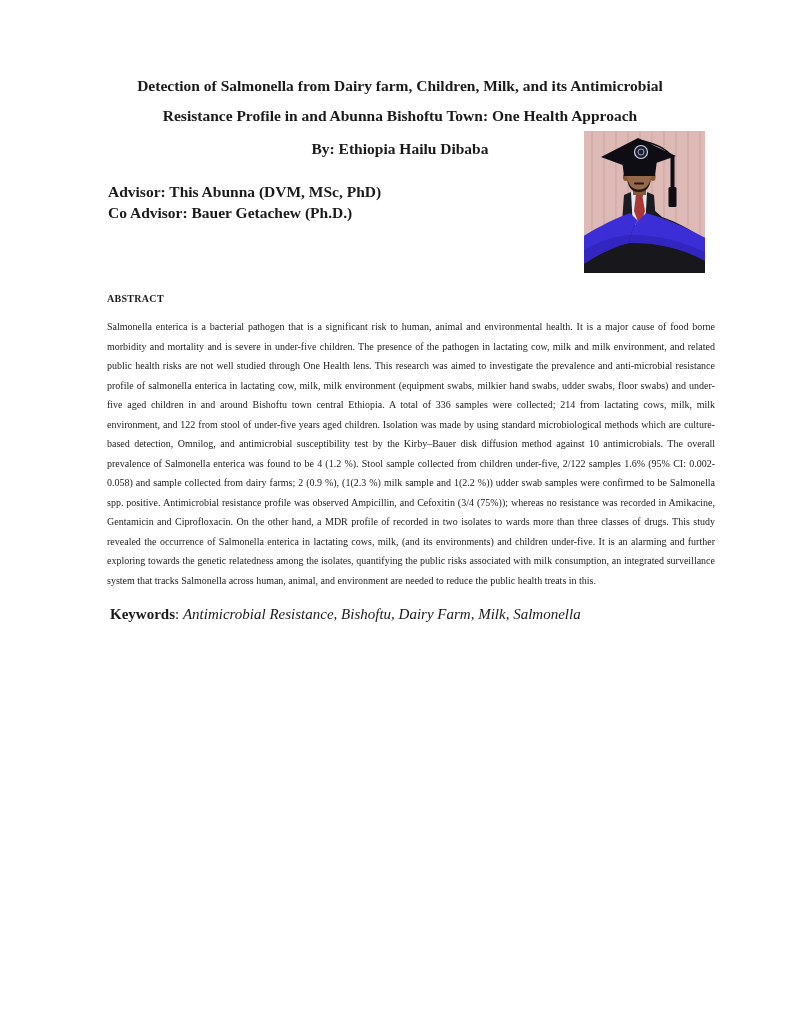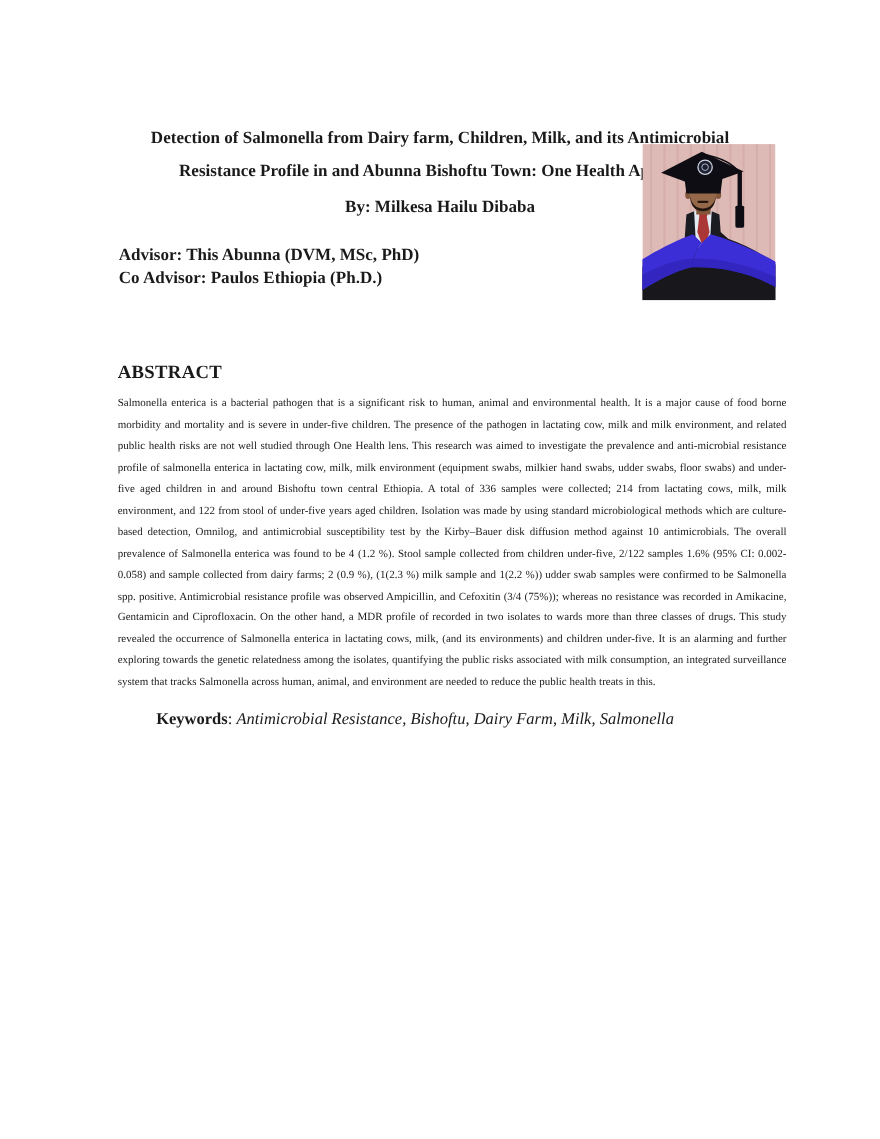--- a/index.html
+++ b/index.html
@@ -17,7 +17,7 @@
     overflow: hidden;
   }
   .title-block {
-    padding-top: 111px;
+    padding-top: 71px;
     text-align: center;
     font-weight: bold;
     font-size: 15.5px;

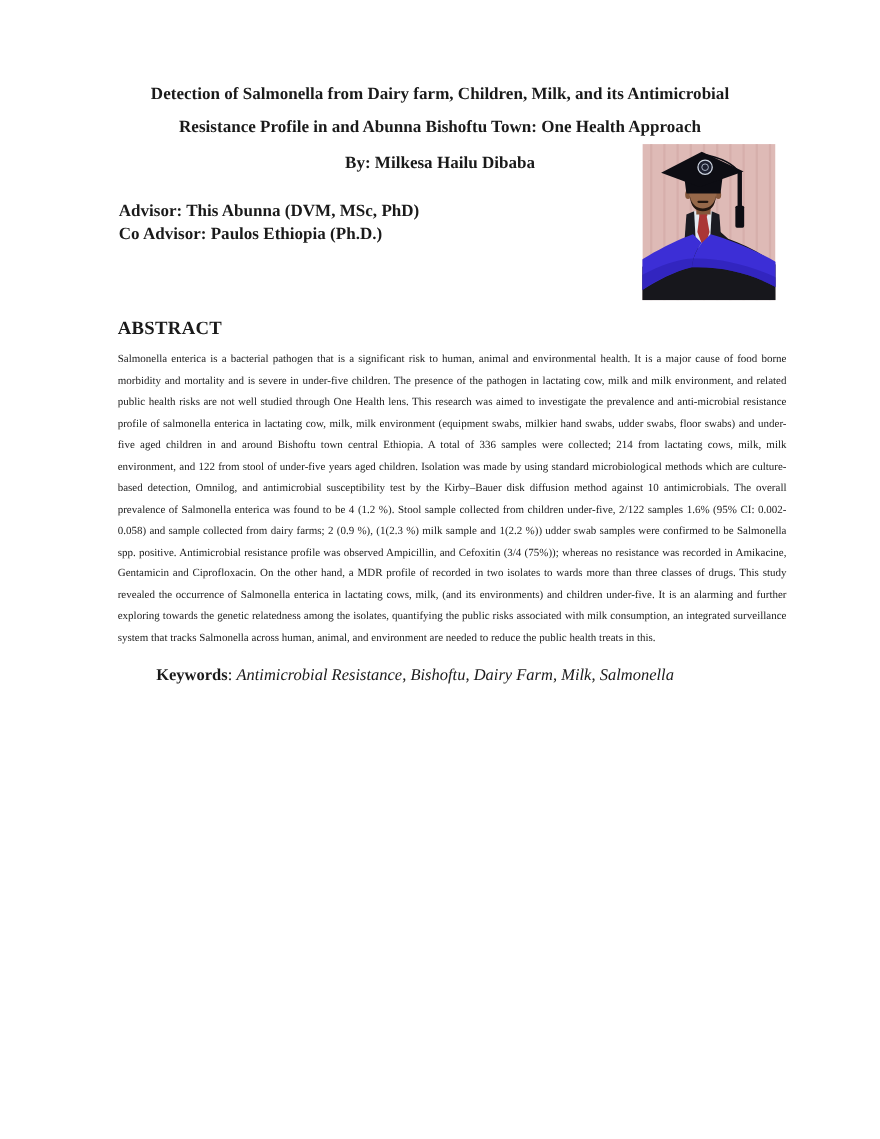--- a/index.html
+++ b/index.html
@@ -77,7 +77,7 @@
     <div class="title-line">Resistance Profile in and Abunna Bishoftu Town: One Health Approach</div>
   </div>
 
-  <div class="byline">By: Milkesa Hailu Dibaba</div>
+  <div class="byline">By: Ethiopia Hailu Dibaba</div>
 
   <div class="advisor-block">
     <div class="advisor-line">Advisor: This Abunna (DVM, MSc, PhD)</div>

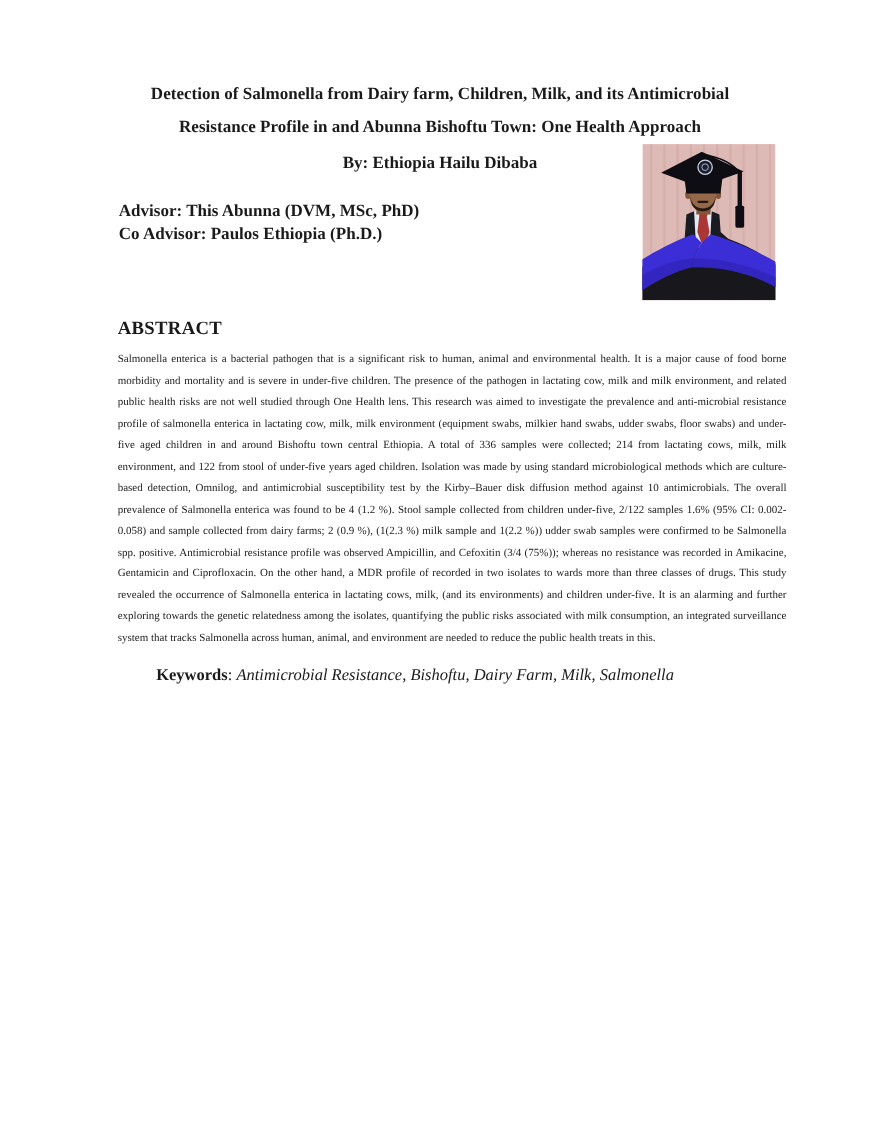--- a/index.html
+++ b/index.html
@@ -81,7 +81,7 @@
 
   <div class="advisor-block">
     <div class="advisor-line">Advisor: This Abunna (DVM, MSc, PhD)</div>
-    <div class="advisor-line">Co Advisor: Paulos Ethiopia (Ph.D.)</div>
+    <div class="advisor-line">Co Advisor: Bauer Getachew (Ph.D.)</div>
   </div>
 
   <svg class="portrait" viewBox="0 0 121 142" role="img">

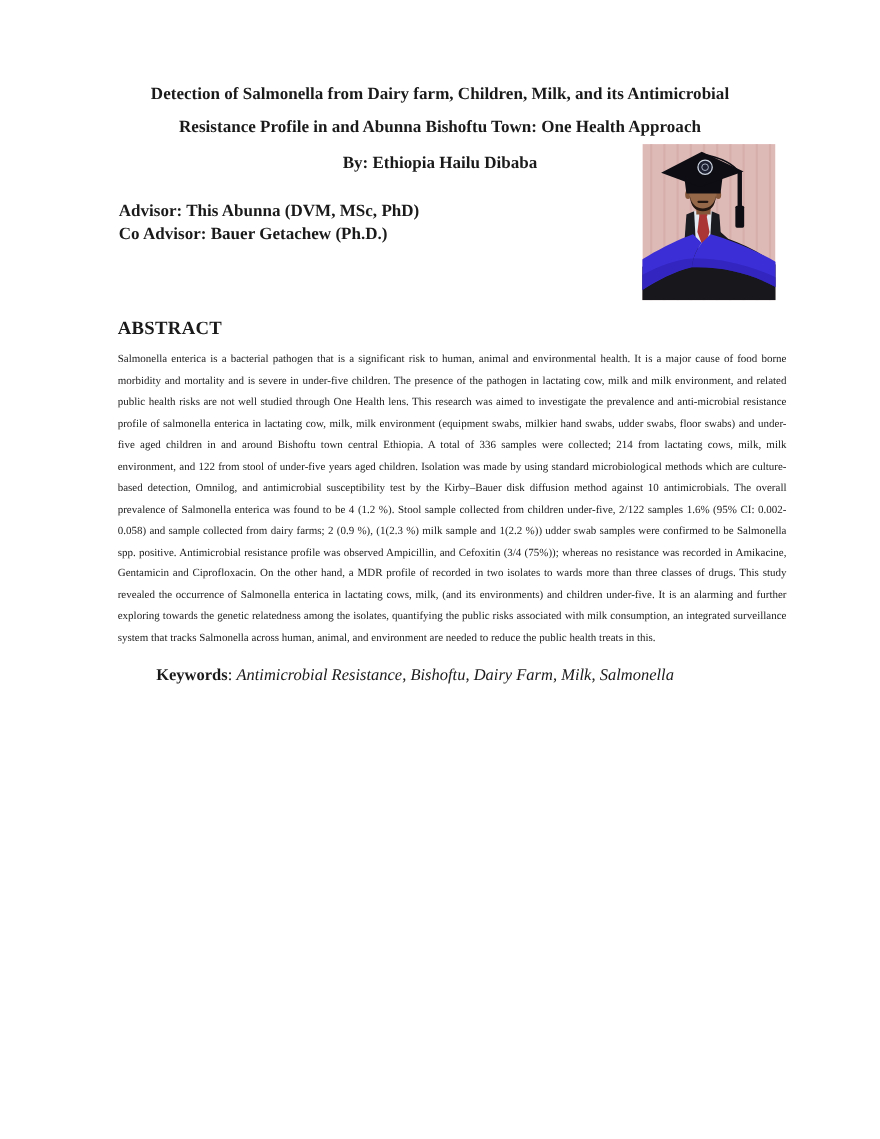--- a/index.html
+++ b/index.html
@@ -48,7 +48,7 @@
   .abstract-heading {
     margin: 66px 0 5px 107px;
     font-weight: bold;
-    font-size: 17px;
+    font-size: 10px;
     letter-spacing: 0.3px;
     line-height: 20px;
   }

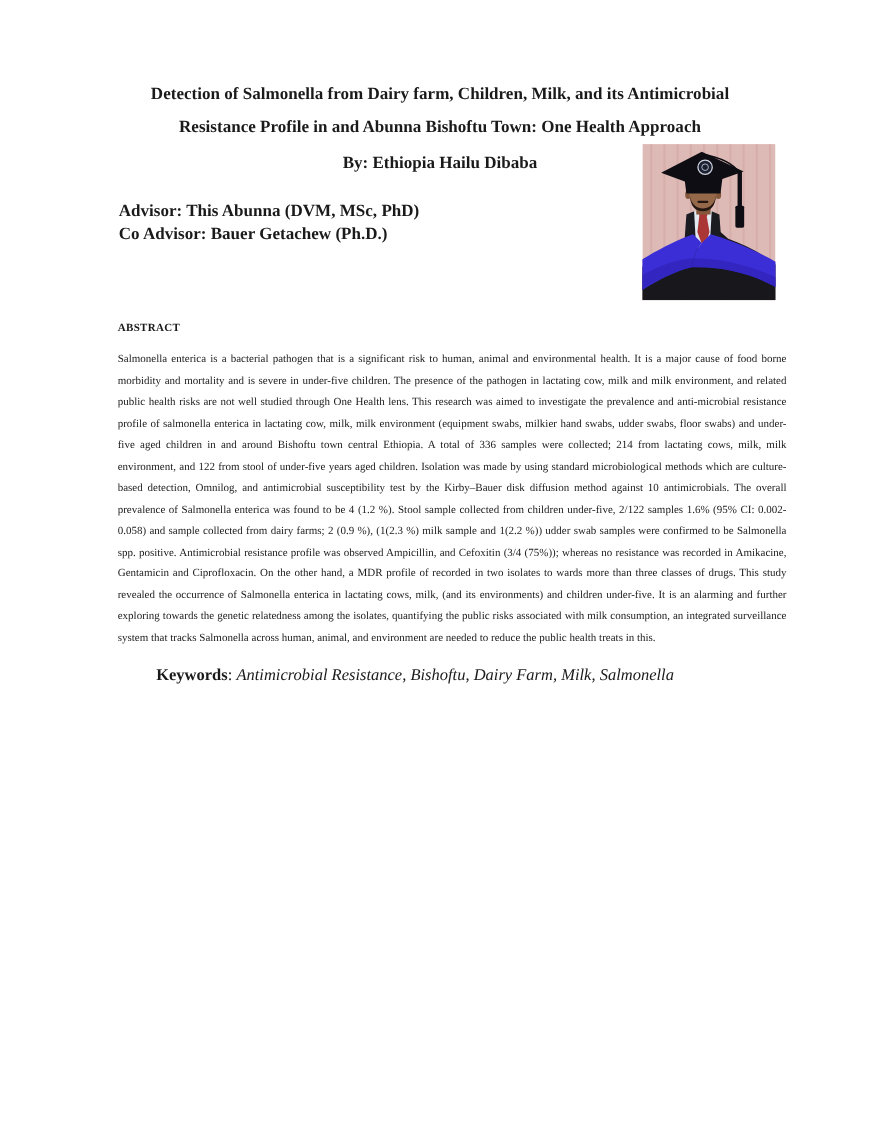--- a/index.html
+++ b/index.html
@@ -64,7 +64,7 @@
     font-size: 15px;
     line-height: 20px;
   }
-  .keywords .kw-label { font-weight: bold; margin-left: 32px; }
+  .keywords .kw-label { font-weight: bold; }
   .keywords .kw-text { font-style: italic; }
 </style>
 </head>

